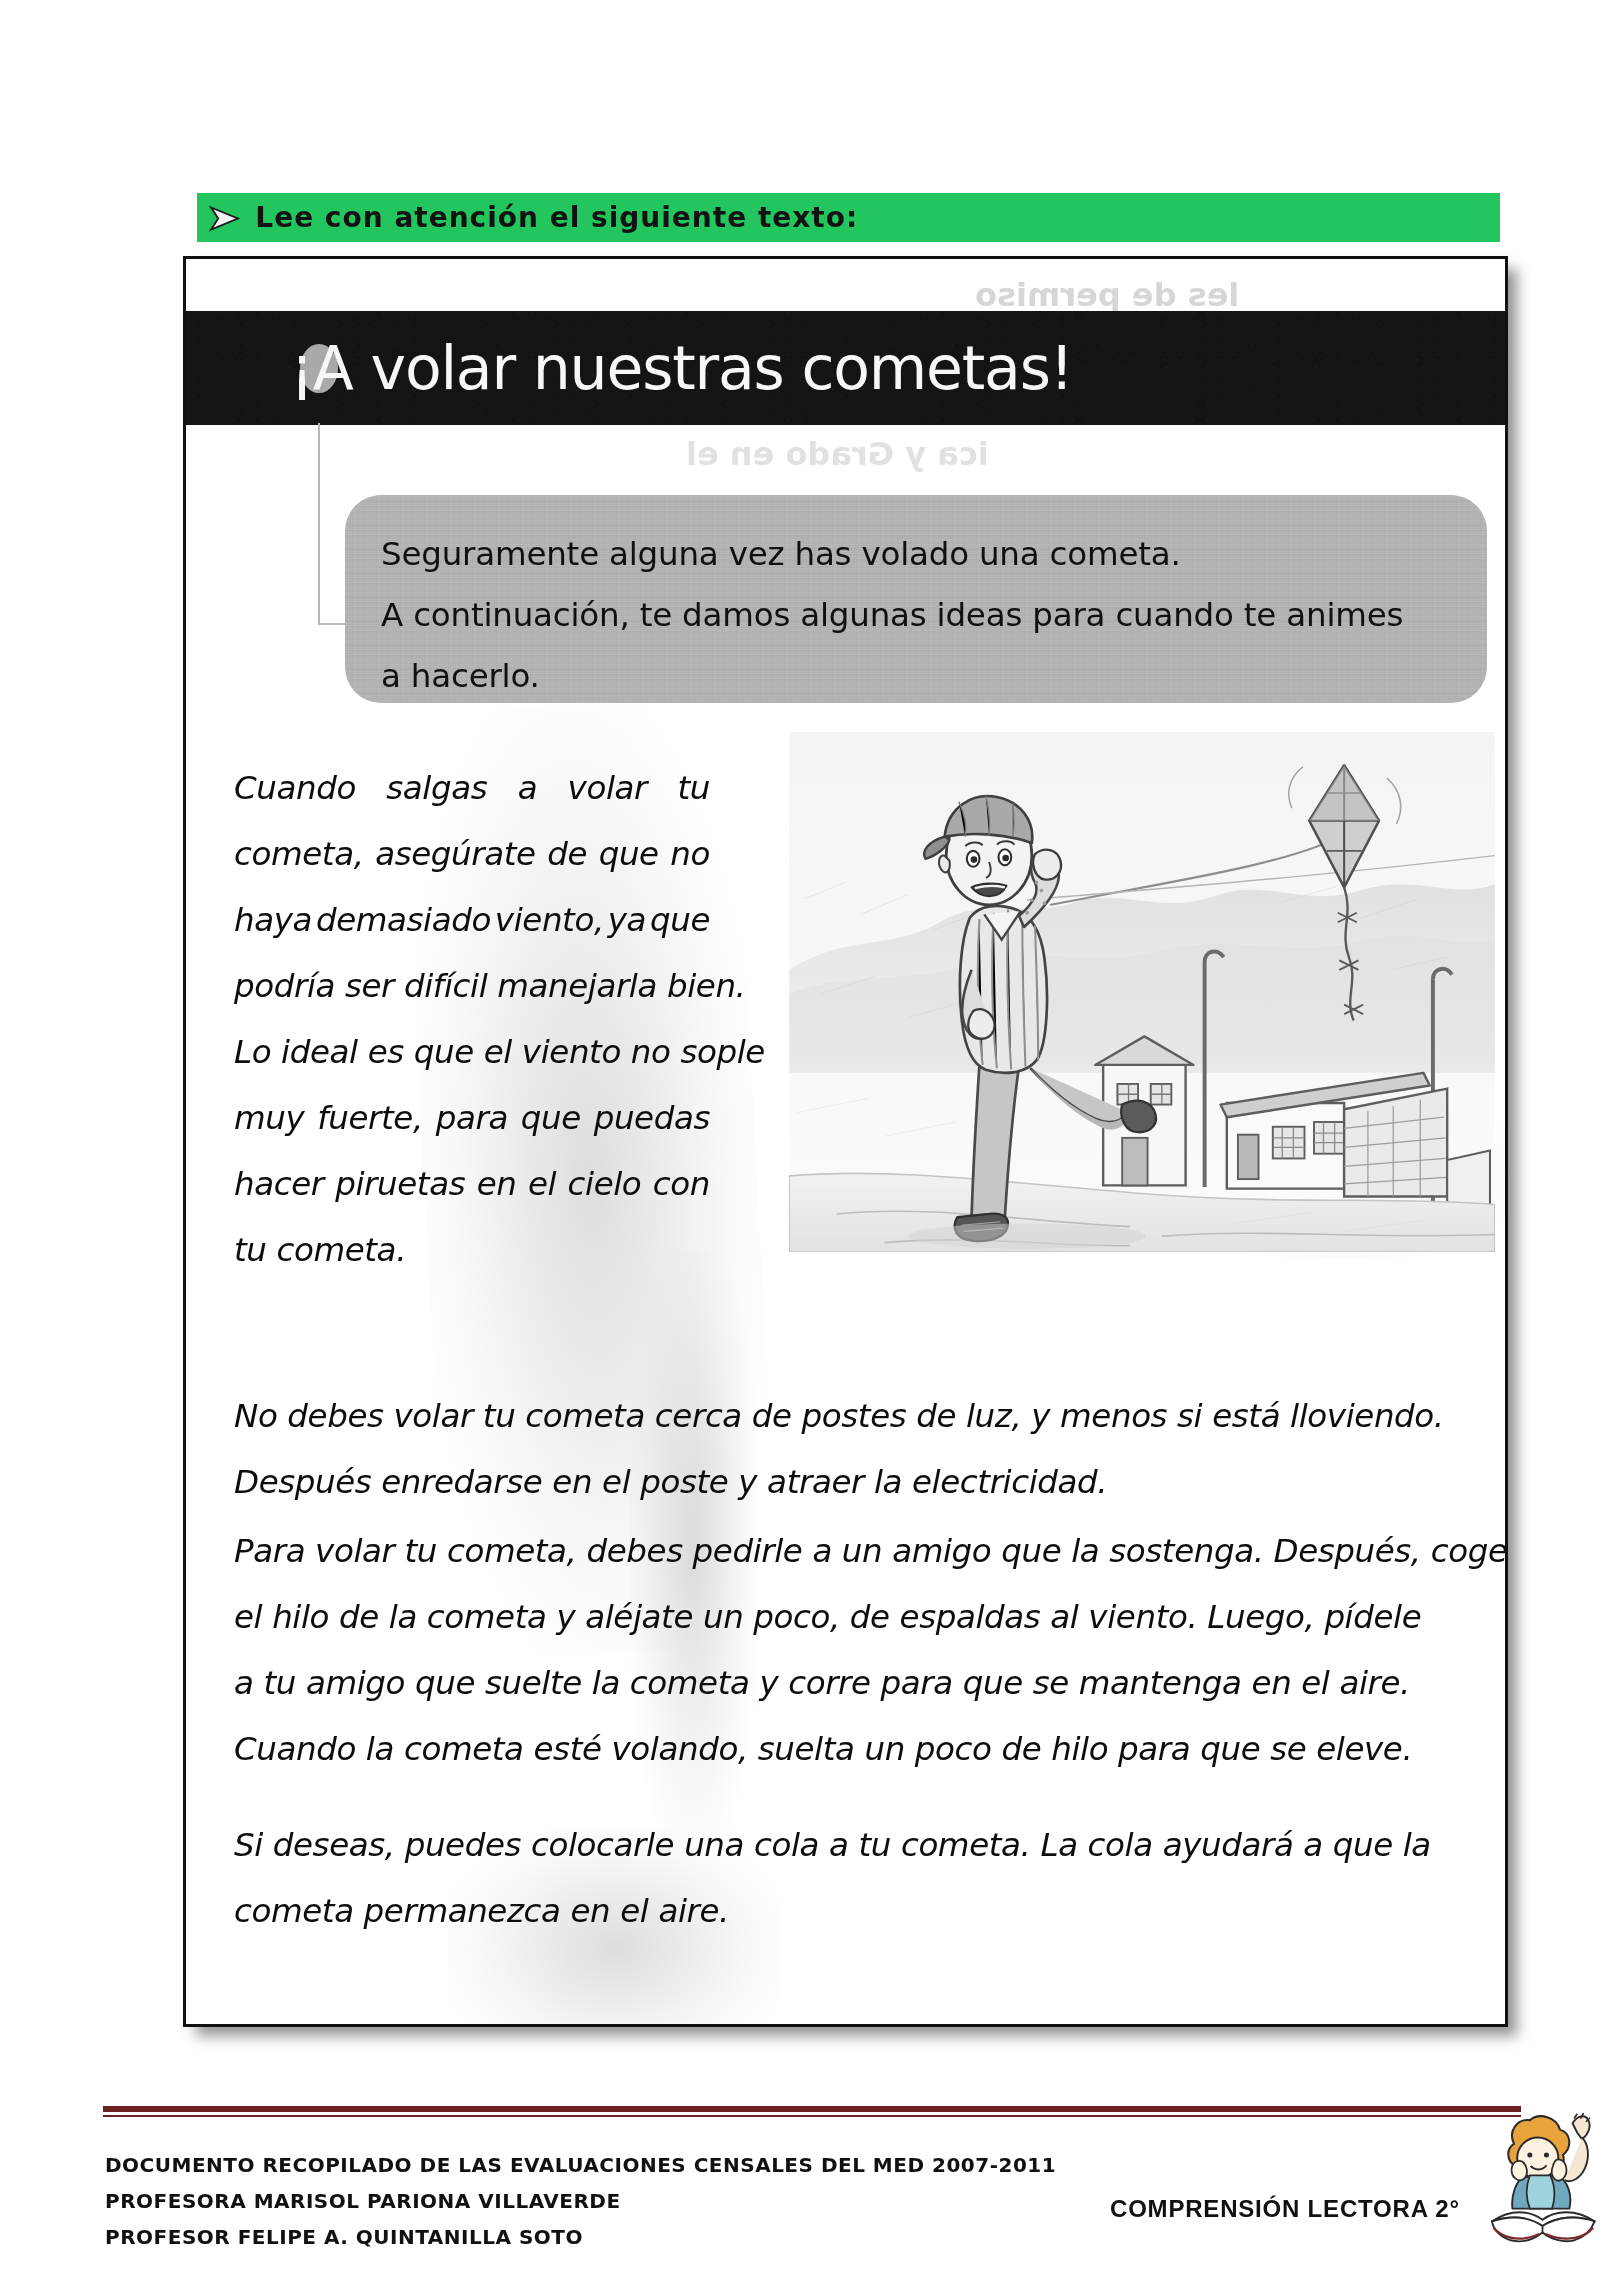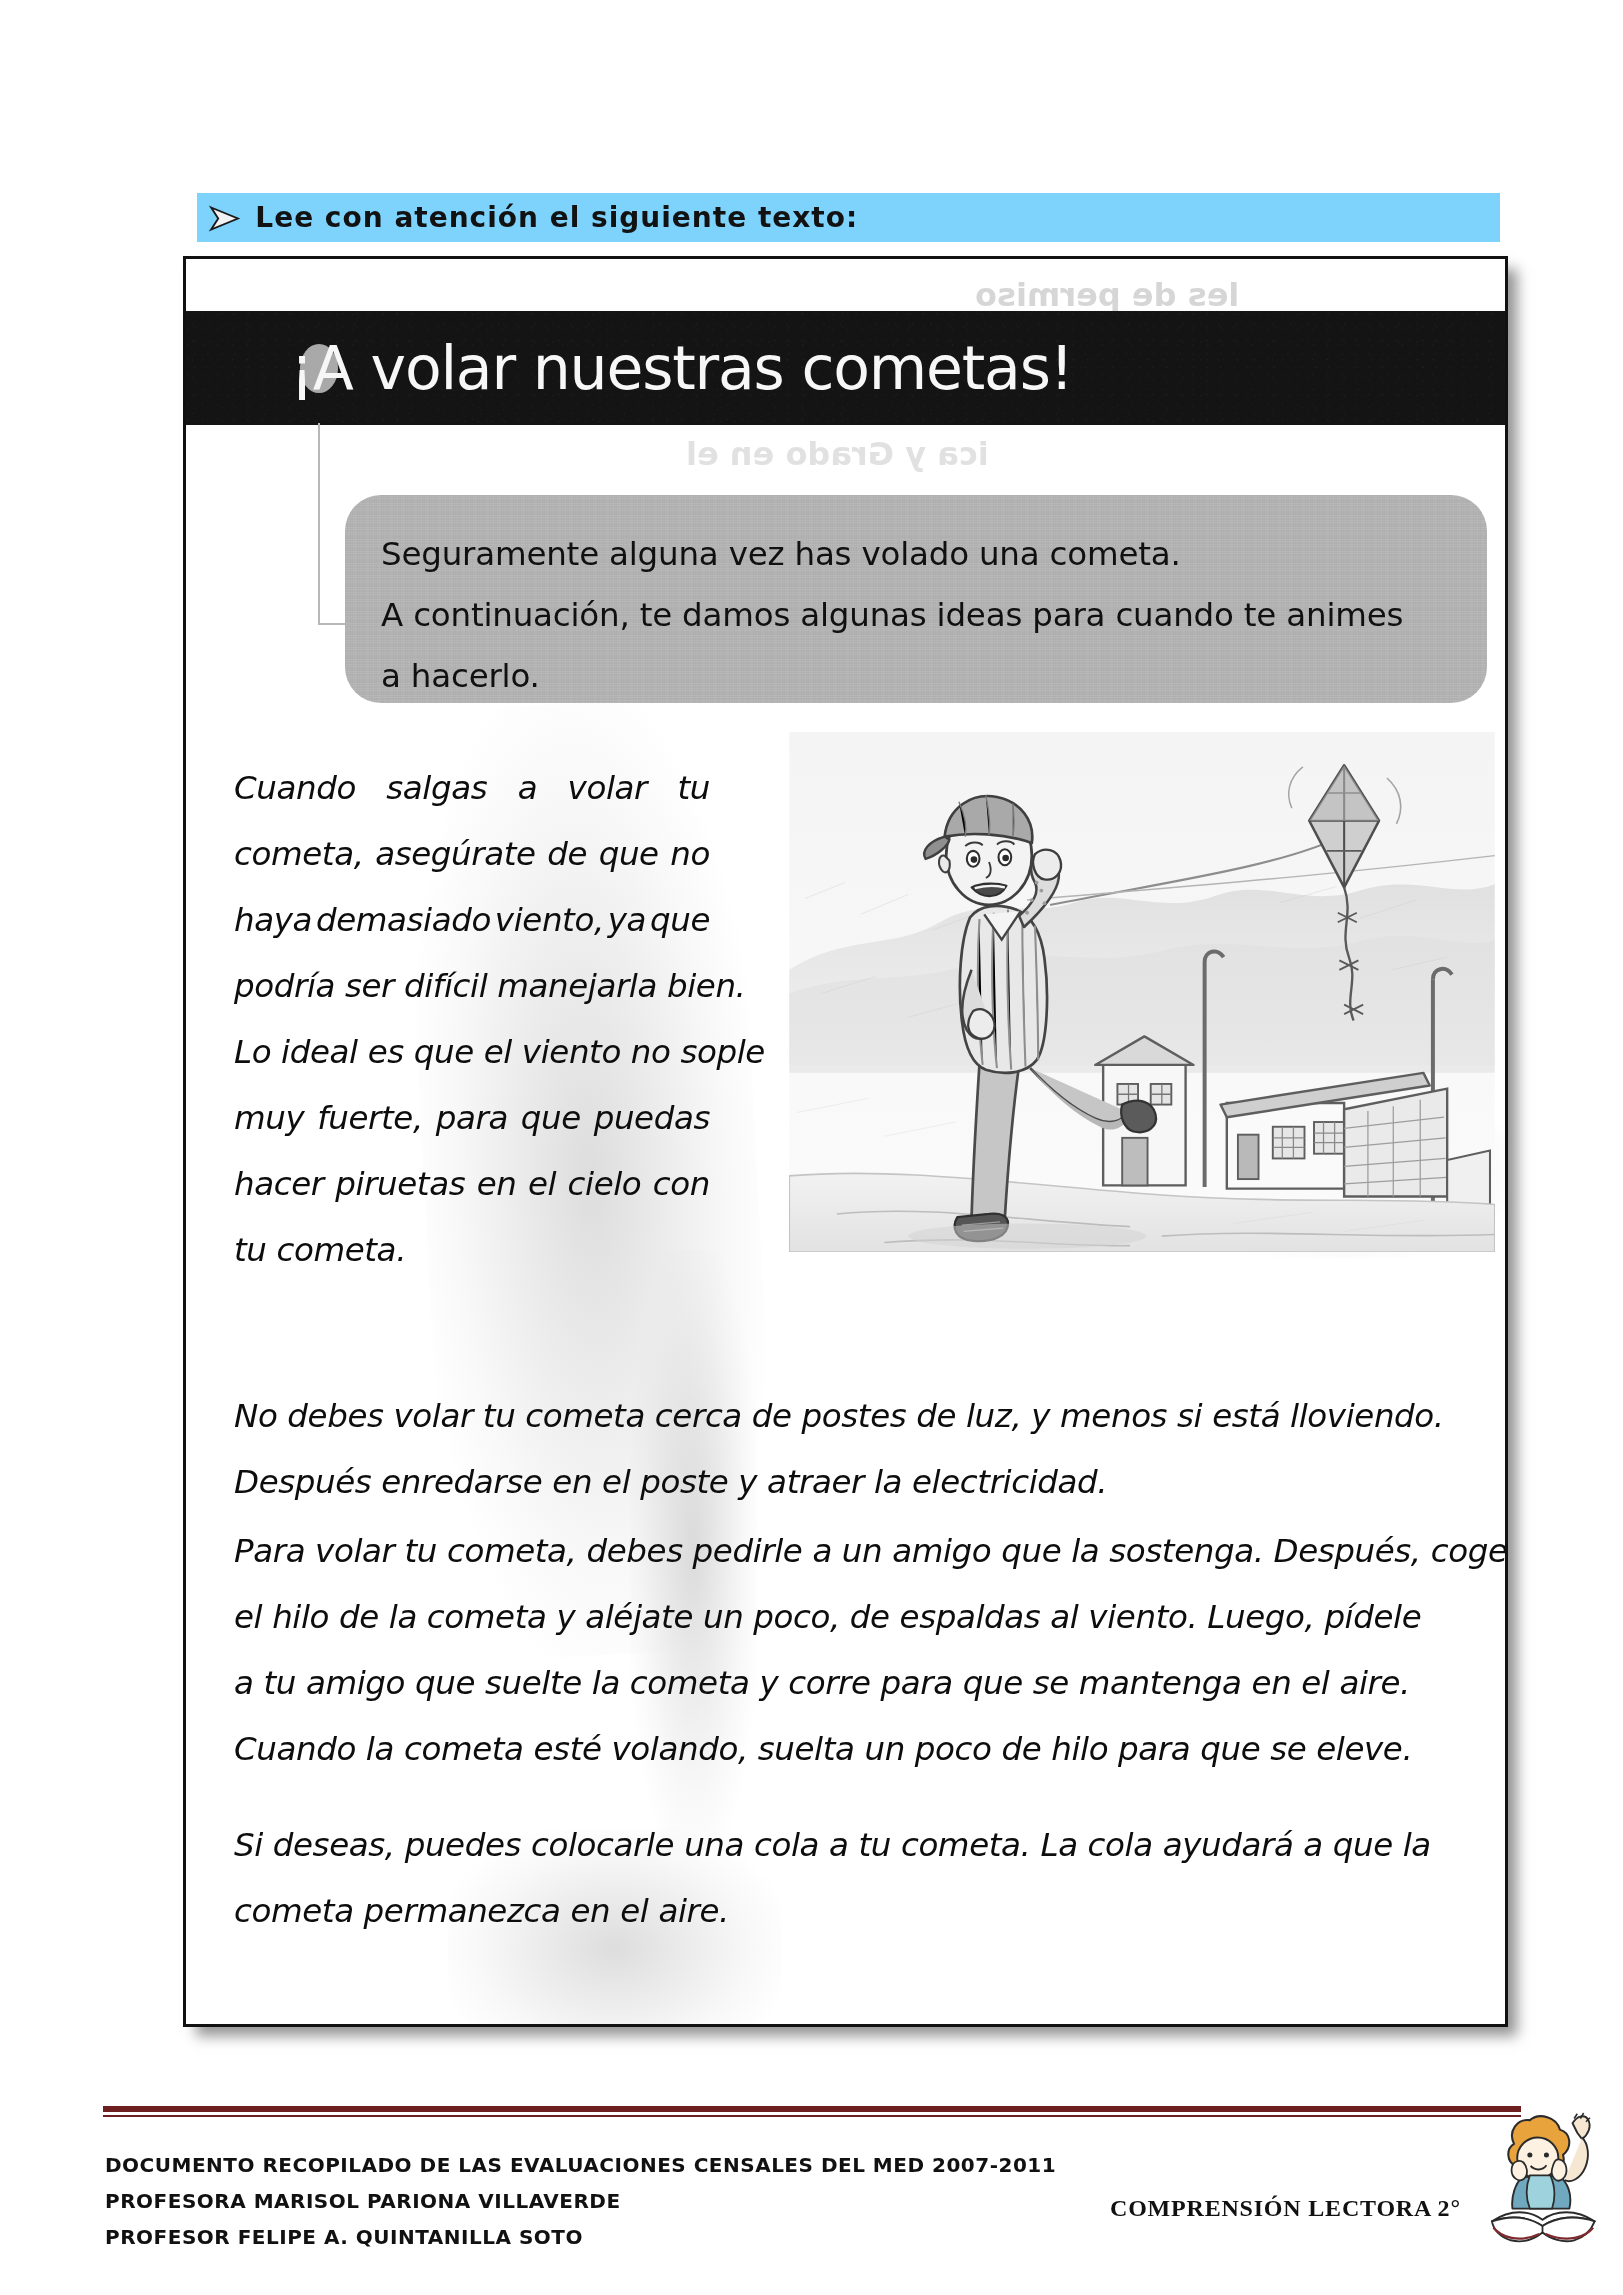--- a/index.html
+++ b/index.html
@@ -22,7 +22,7 @@
     top: 193px;
     width: 1303px;
     height: 49px;
-    background: #7dd3fc;
+    background: #22c55e;
     display: flex;
     align-items: center;
     padding-left: 11px;

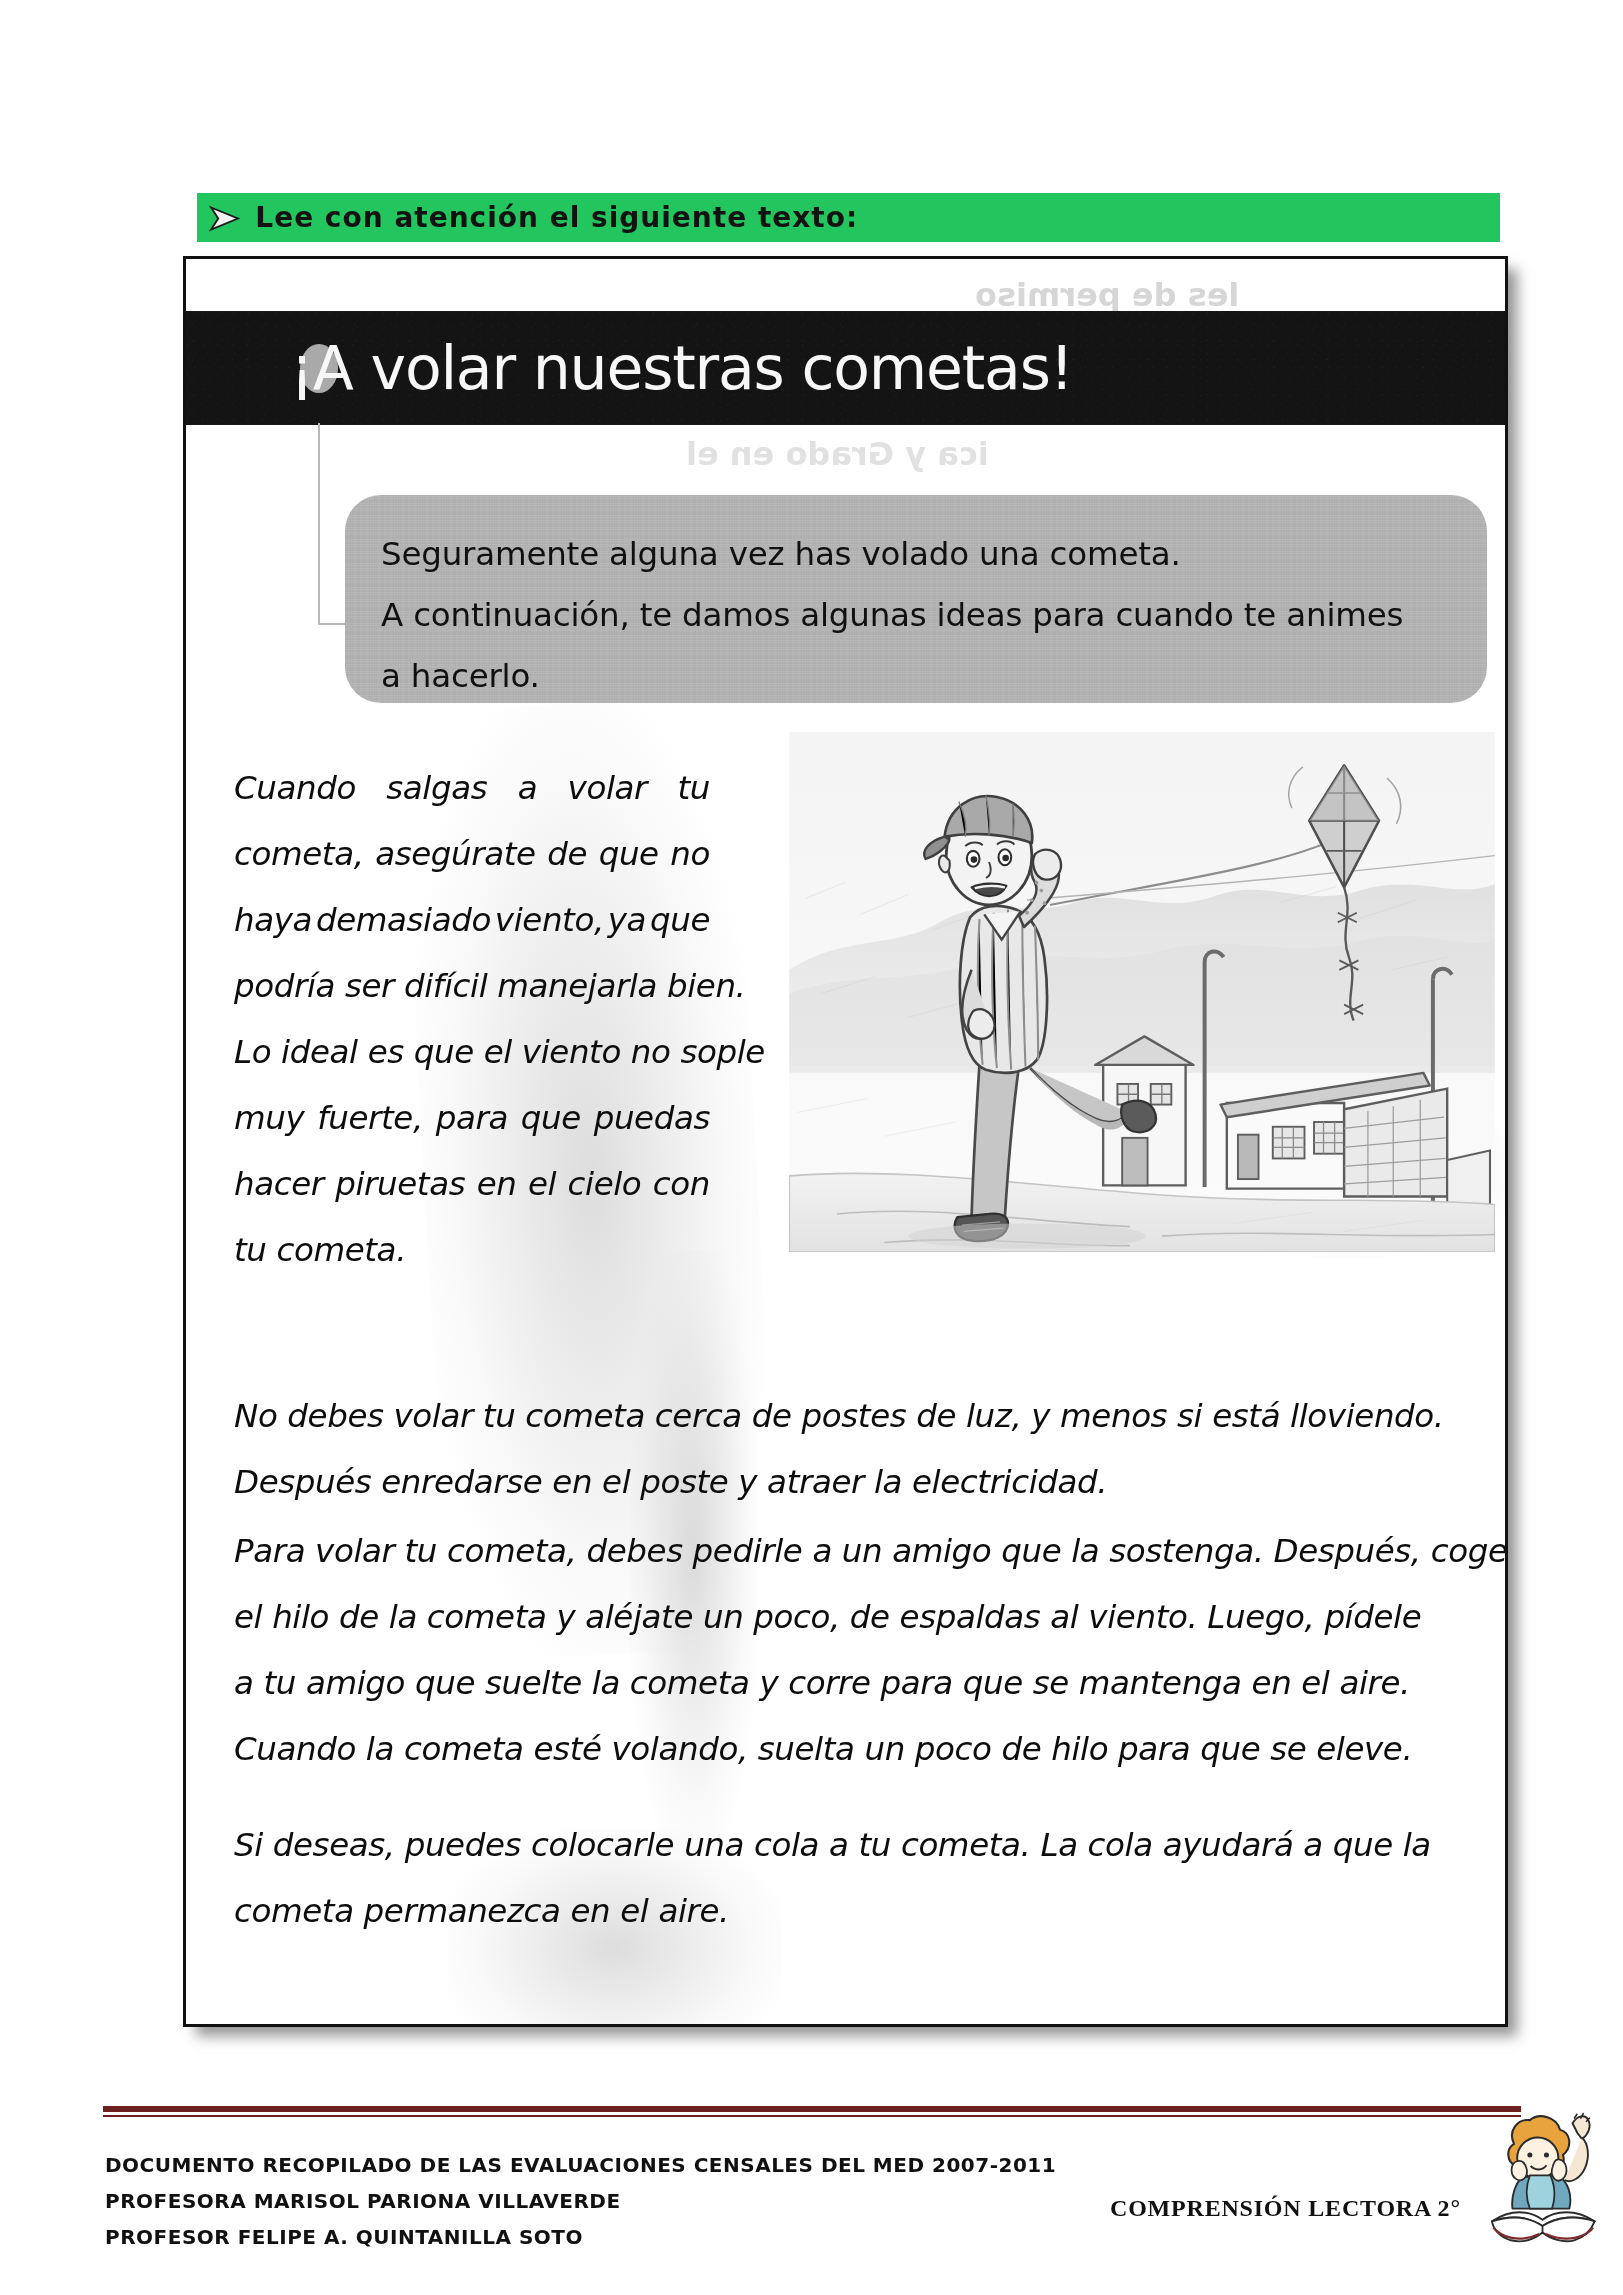--- a/index.html
+++ b/index.html
@@ -250,7 +250,7 @@
     position: absolute;
     left: 1110px;
     top: 2195px;
-    font-family: Liberation Serif, serif;
+    font-family: Liberation Sans, sans-serif;
     font-weight: bold;
     font-size: 24px;
     letter-spacing: 0.8px;

